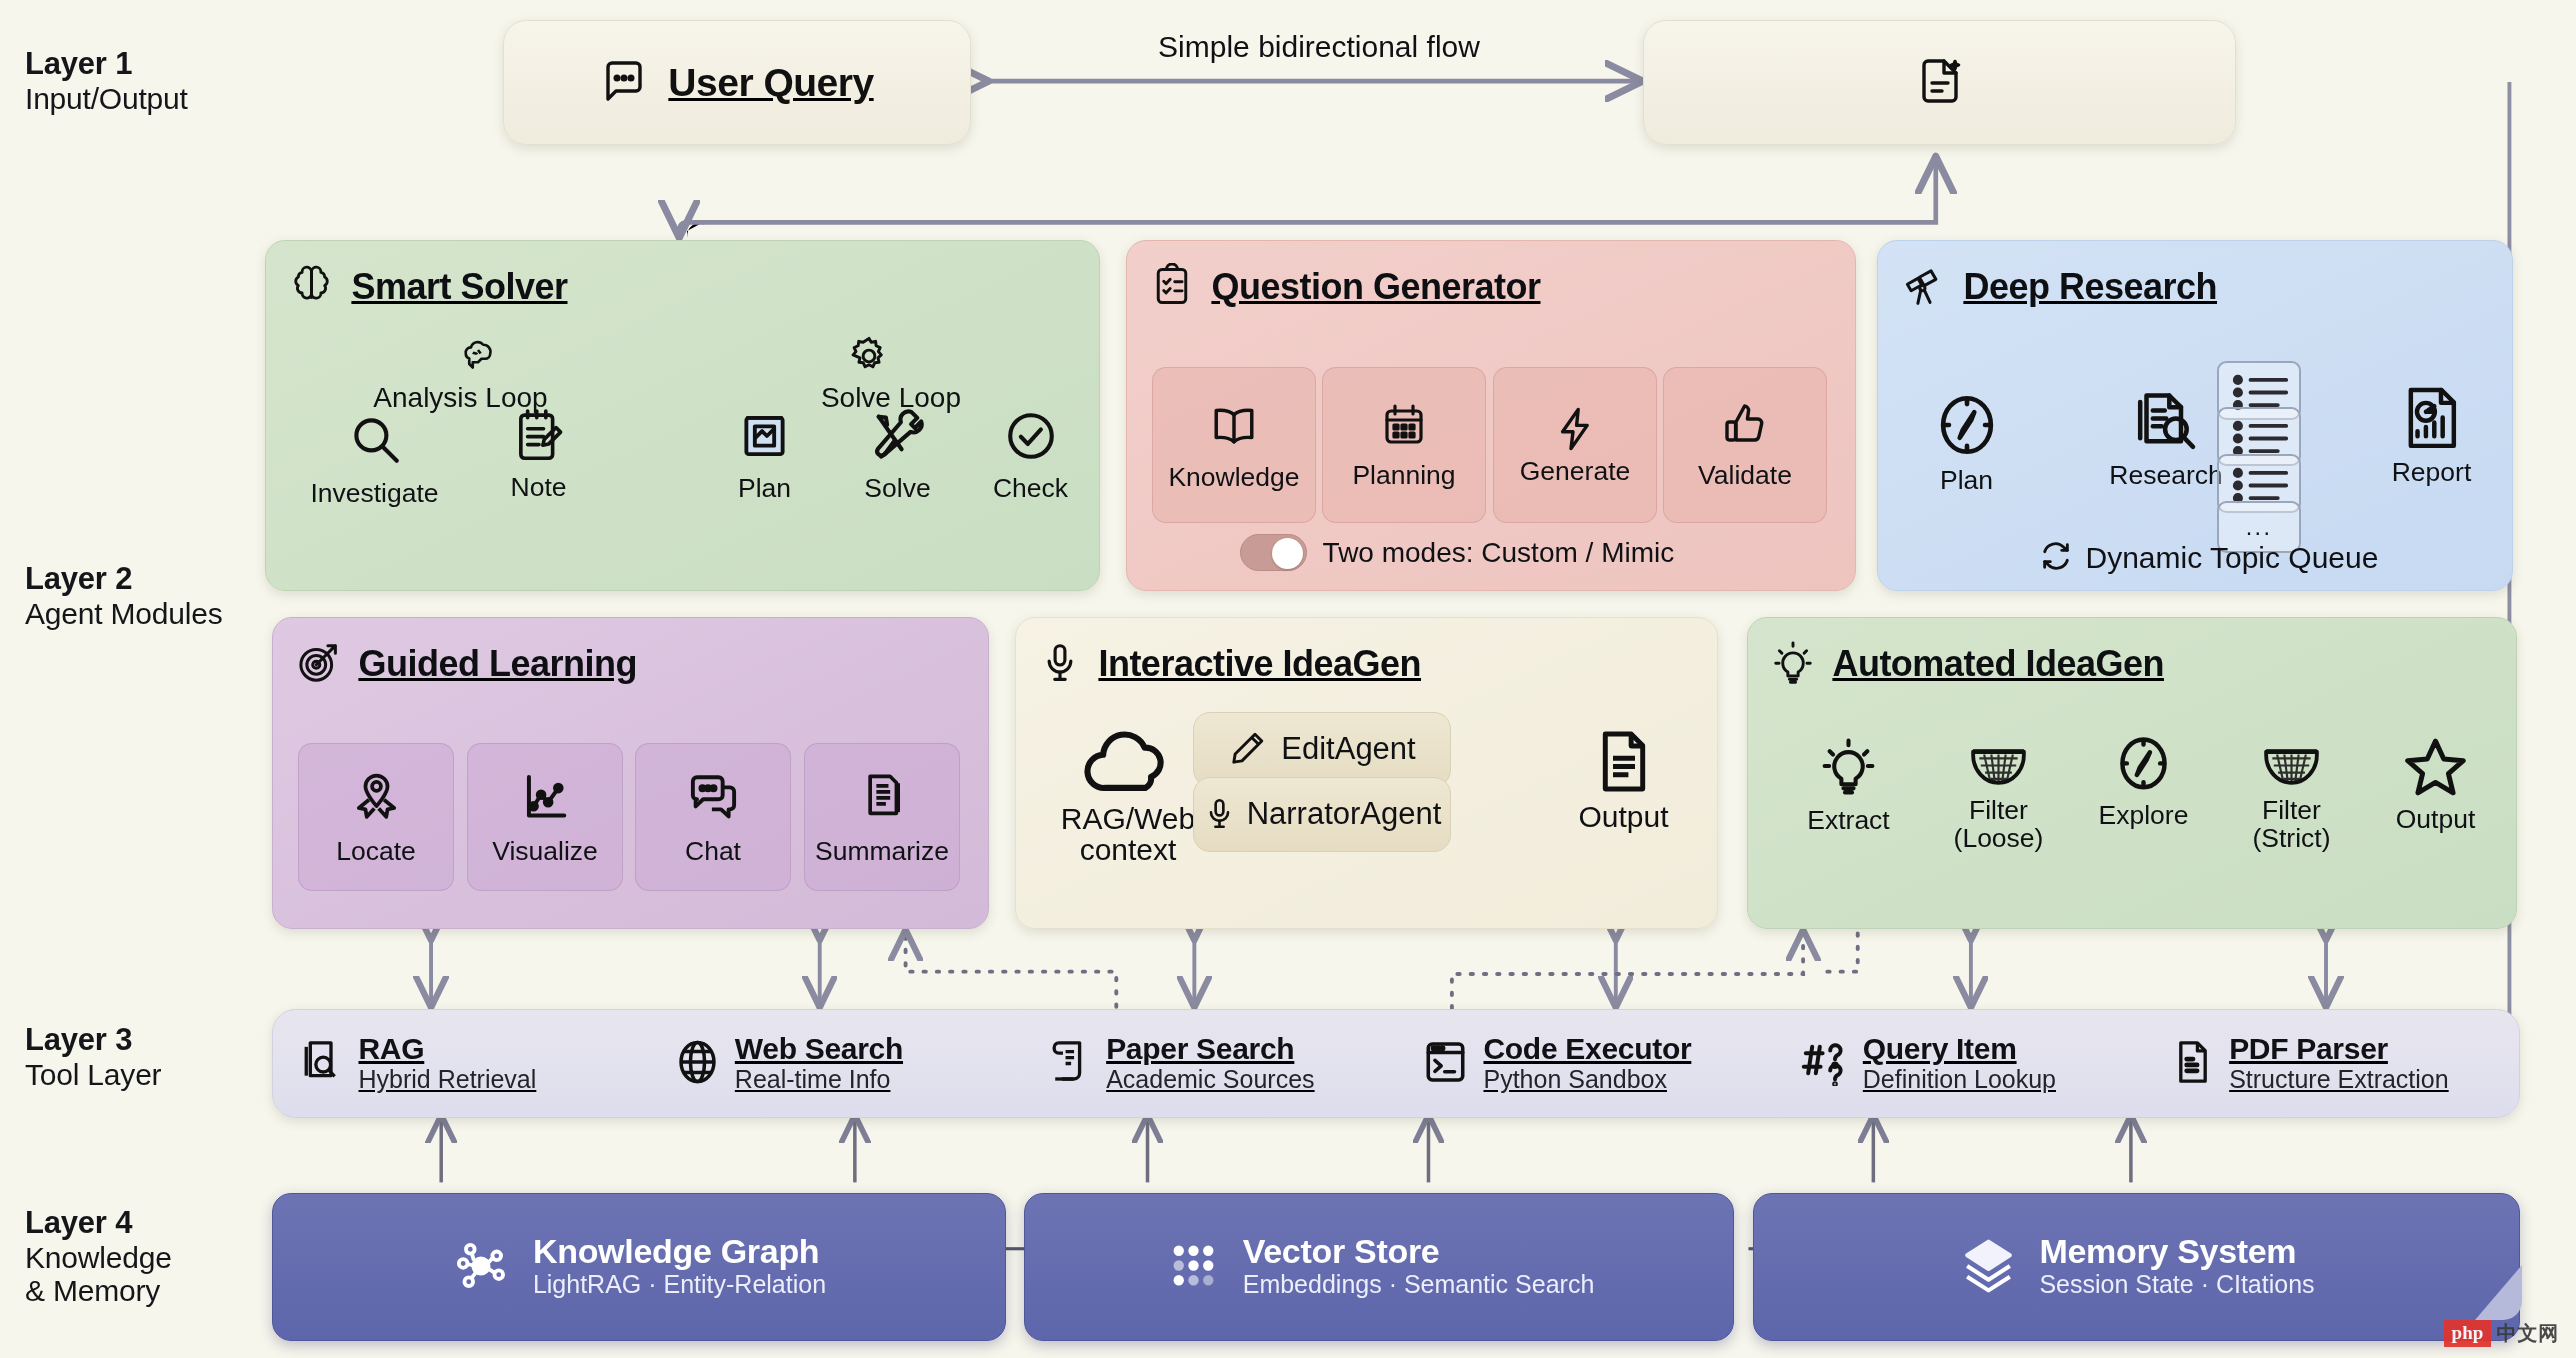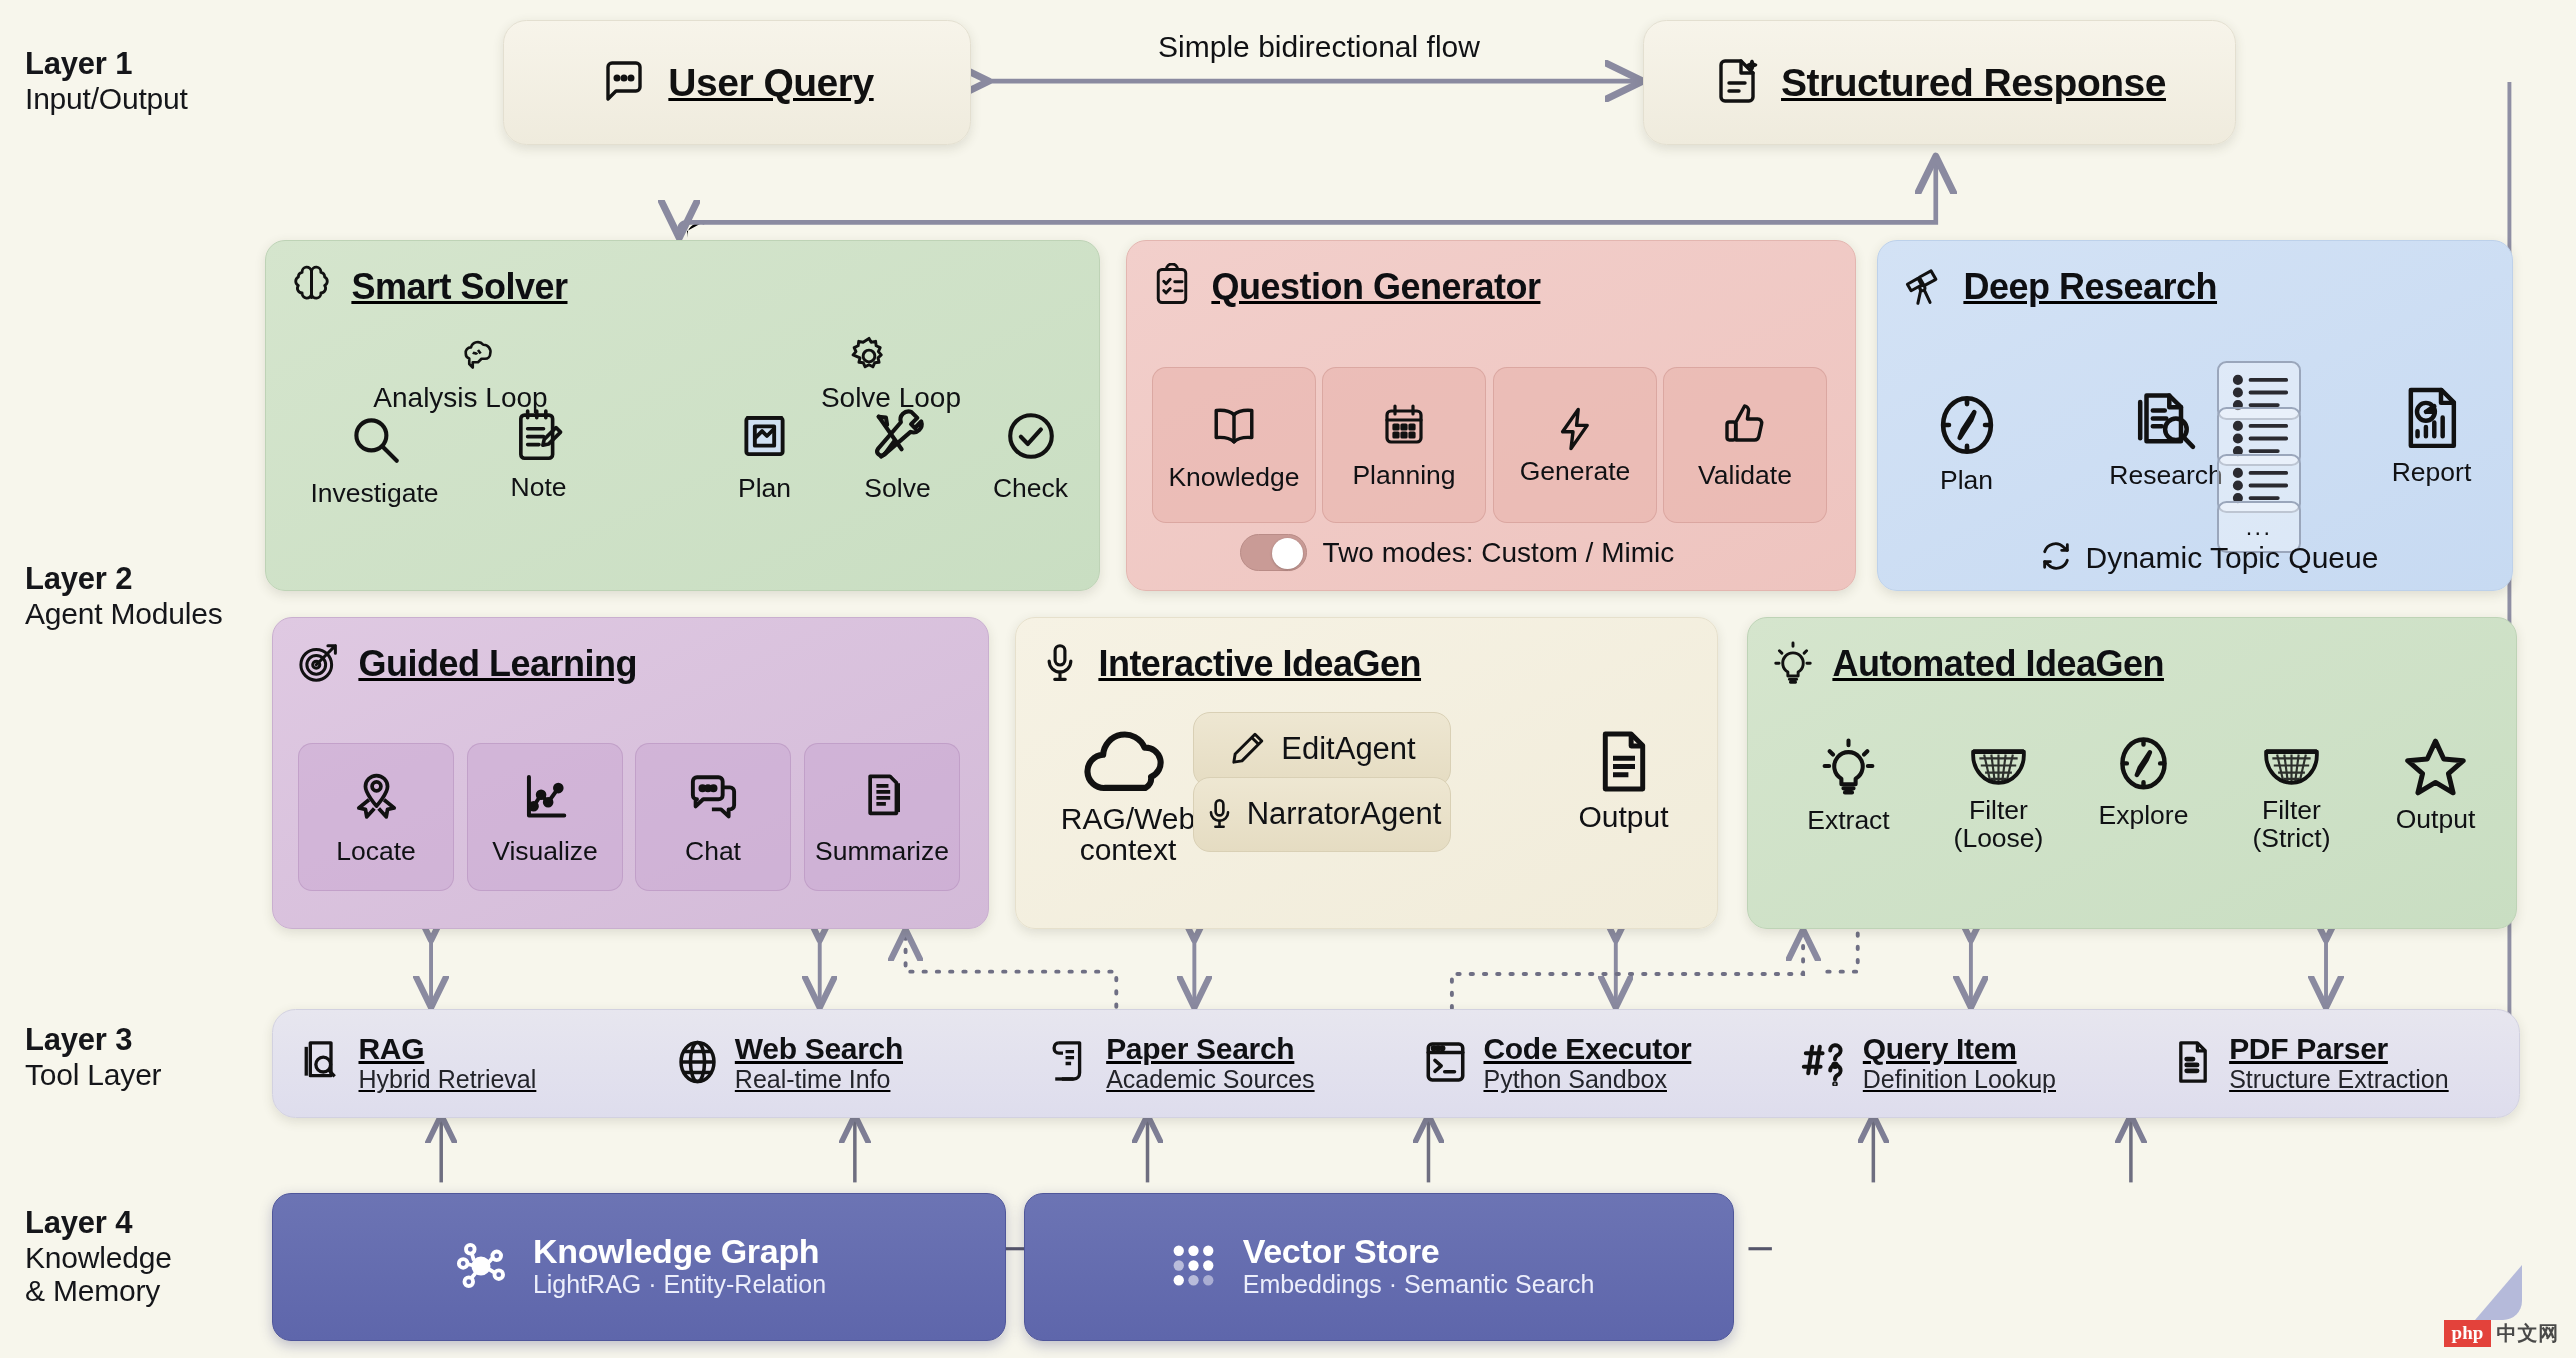--- a/index.html
+++ b/index.html
@@ -276,7 +276,6 @@
         <path d="M19.5 2.2l.5 1.3 1.3.5-1.3.5-.5 1.3-.5-1.3-1.3-.5 1.3-.5z" fill="#111"></path>
       </svg>
     </span>
-    <span class="io-title">Structured Response</span>
   </div>
 
   <div style="position:absolute; left:1108px; top:30px; width:422px; text-align:center; font-size:30px; color:#101114;">Simple bidirectional flow</div>

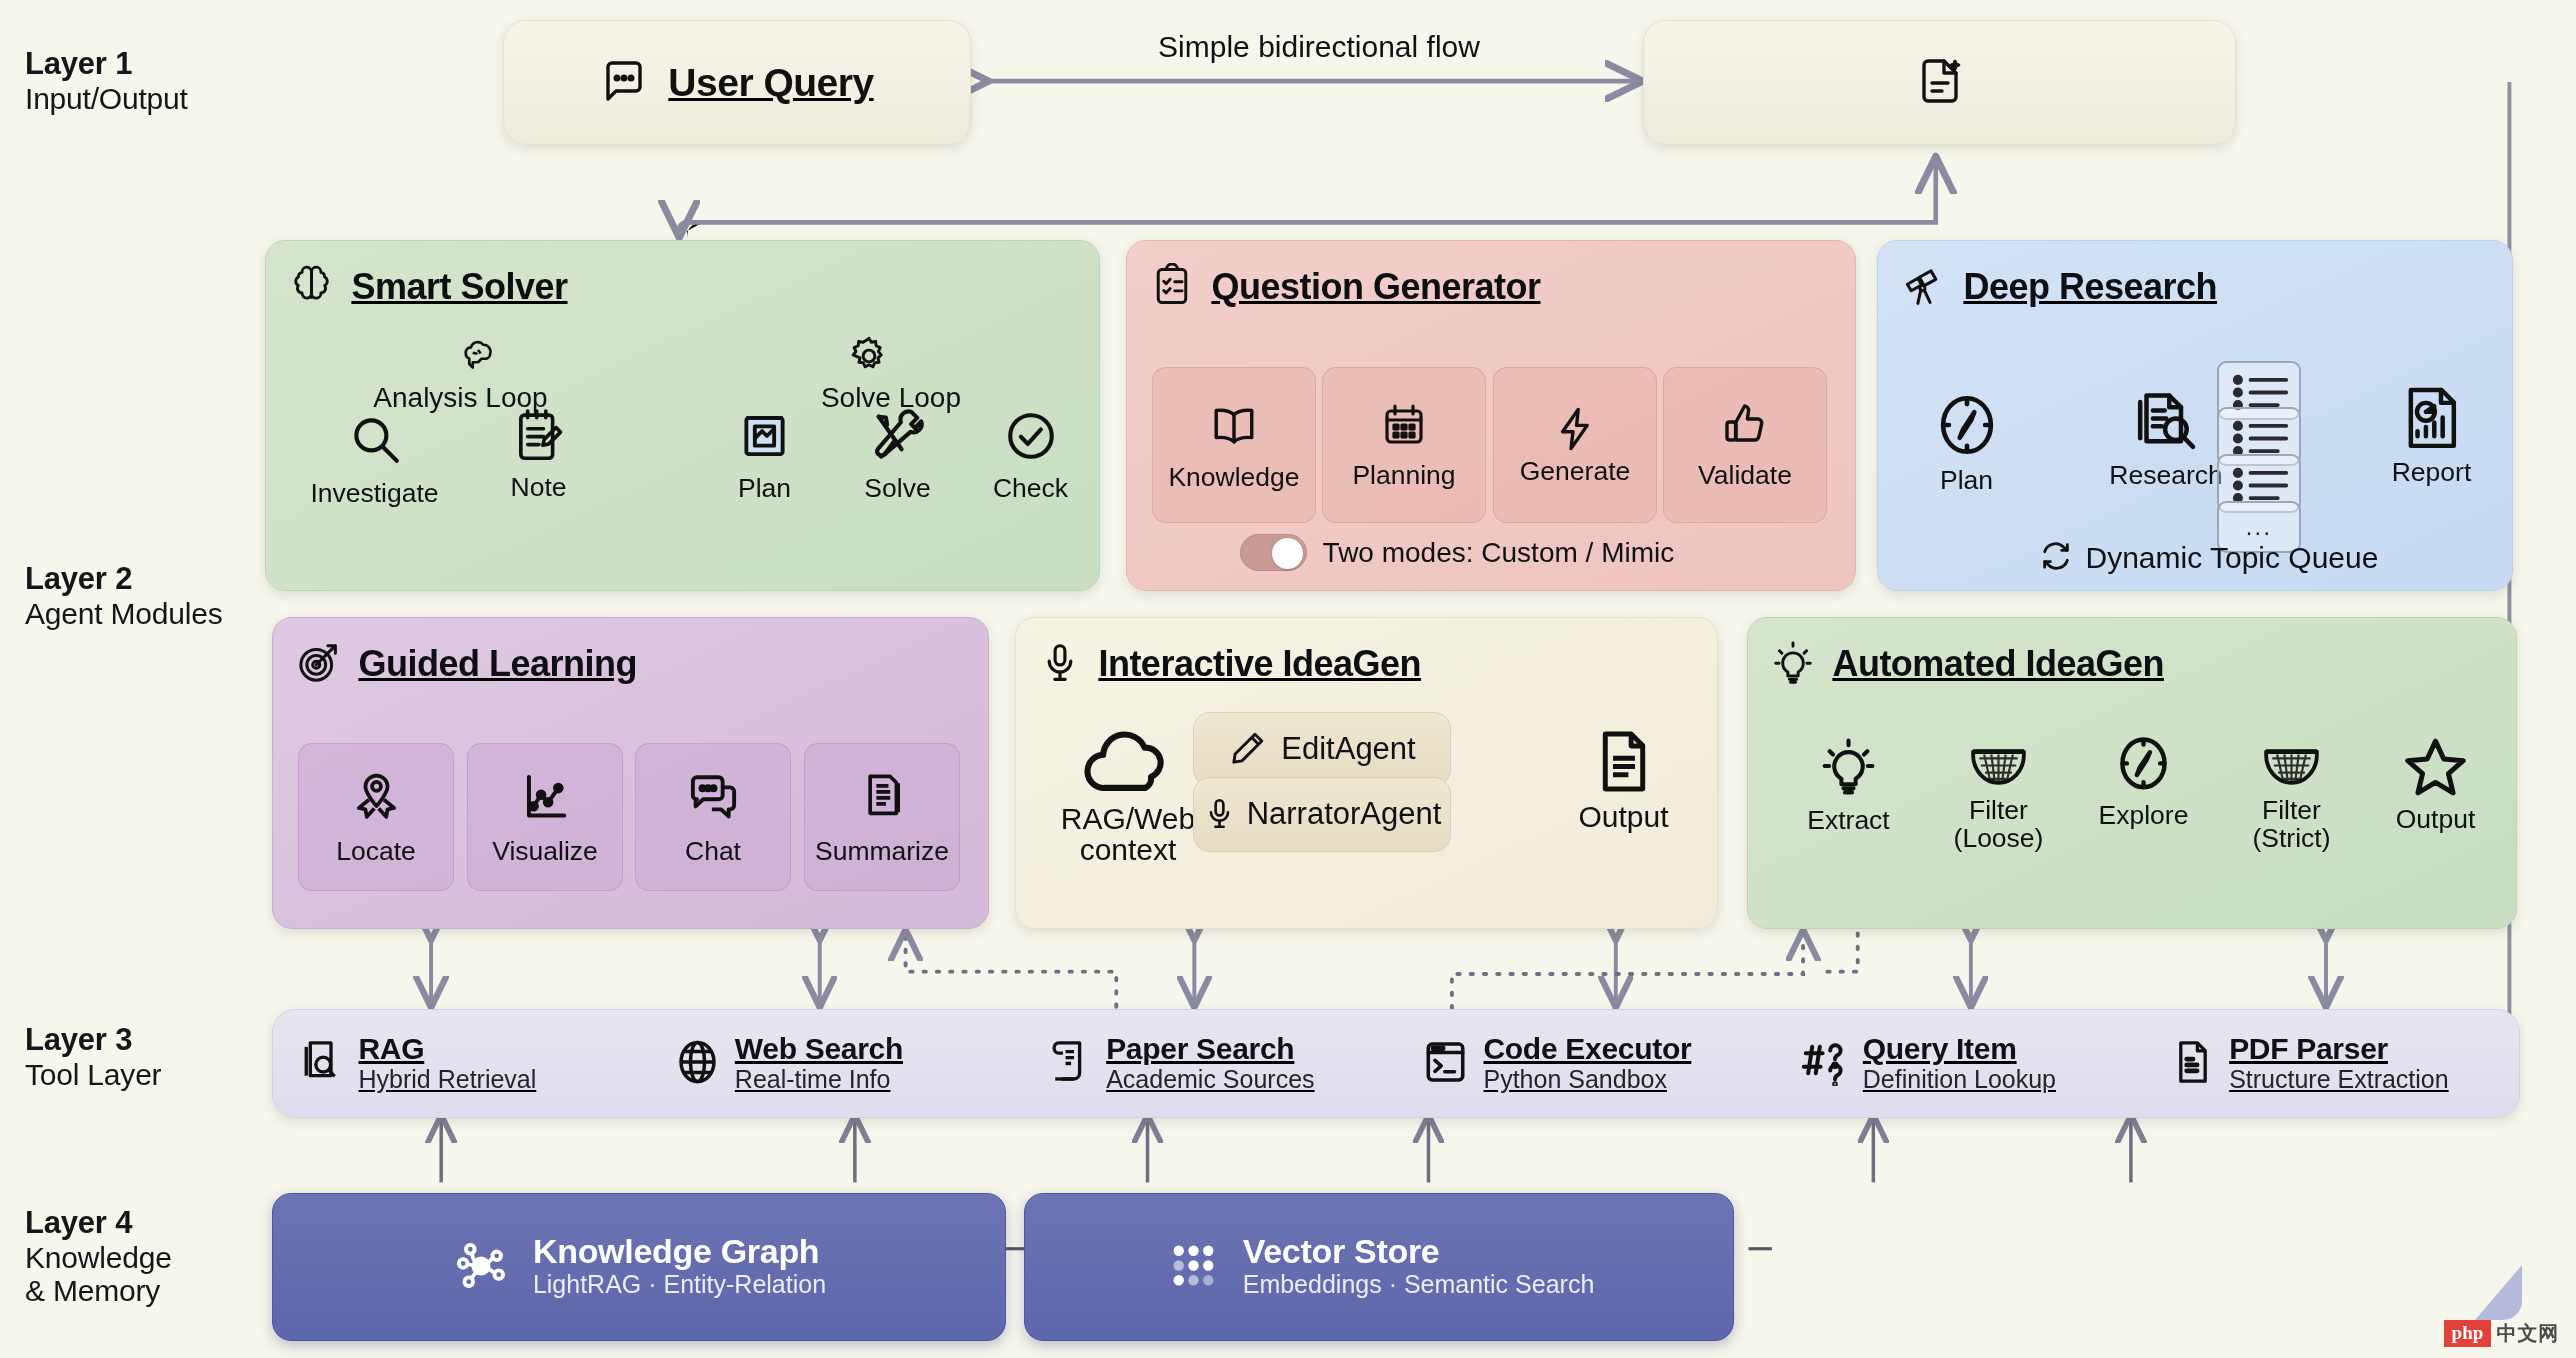--- a/index.html
+++ b/index.html
@@ -794,6 +794,19 @@
     </span>
   </div>
 
+  <div class="kcard" style="left:1753px; top:1193px; width:767px; height:148px;">
+    <span>
+      <svg width="61" height="61" viewBox="0 0 24 24" fill="none" stroke="#fff" stroke-width="1.6" stroke-linejoin="round">
+        <path d="M12 2.6 20.4 8 12 13.4 3.6 8z" fill="#f1f2fb" stroke="#f1f2fb"></path>
+        <path d="M3.6 12.2 12 17.6l8.4-5.4"></path>
+        <path d="M3.6 16.4 12 21.8l8.4-5.4"></path>
+      </svg>
+    </span>
+    <span class="k-txt">
+      <span class="k-name">Memory System</span>
+      <span class="k-sub">Session State · CItations</span>
+    </span>
+  </div>
 
   <div style="position:absolute; left:2475px; top:1265px; width:47px; height:55px; overflow:hidden;">
     <div style="position:absolute; right:0; top:0; width:47px; height:55px; background:#b5bada; border-bottom-right-radius:19px; clip-path:polygon(100% 0,100% 100%,0 100%);"></div>

